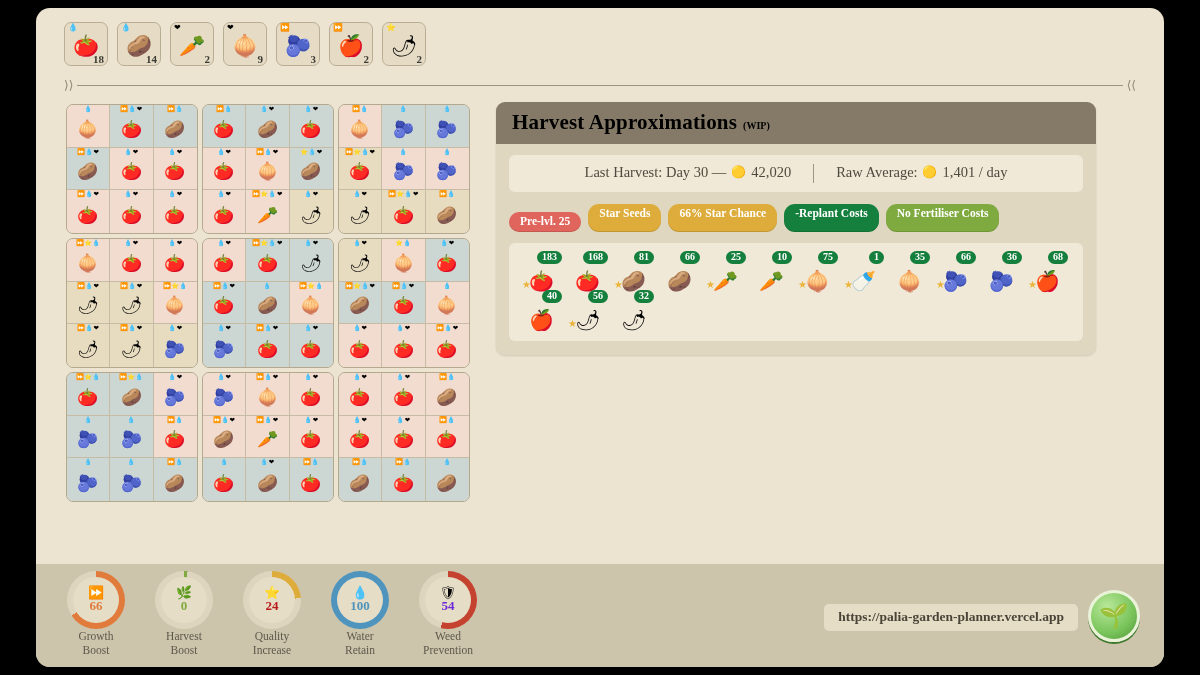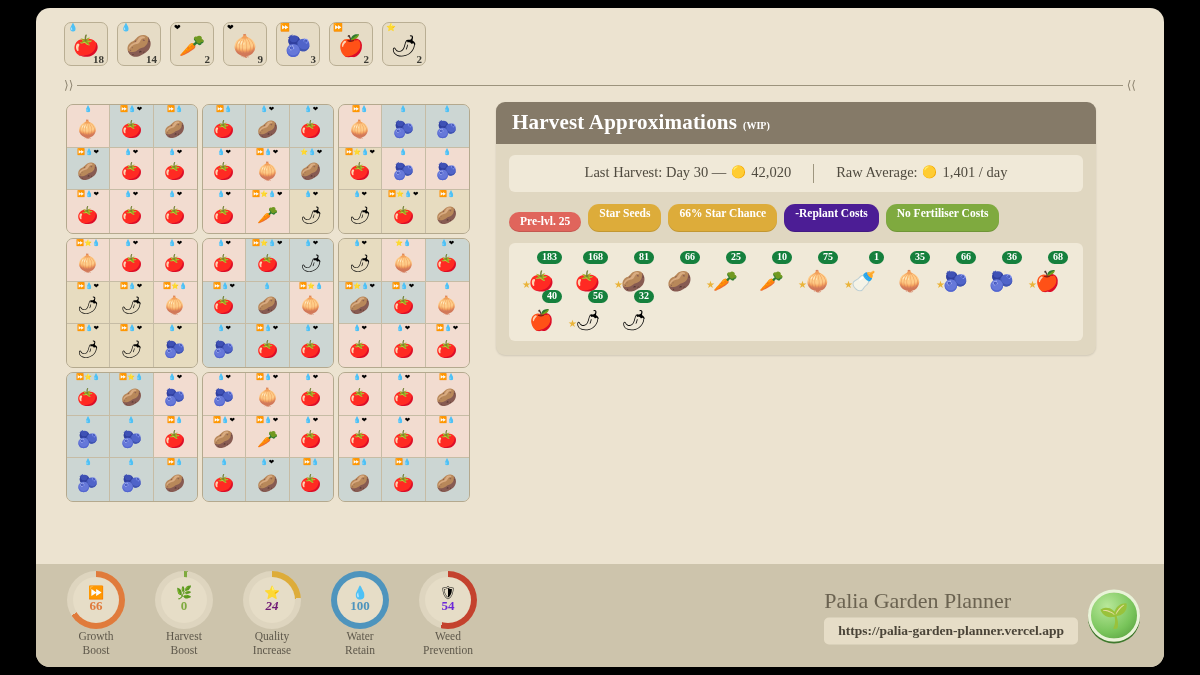--- a/index.html
+++ b/index.html
@@ -114,7 +114,7 @@
   .panel-head {
     background: #857a68;
     padding: 8px 16px 9px 16px;
-    color: #ffffff;
+    color: #000000;
     display: flex; align-items: baseline; gap: 6px;
   }
   .panel-head .ttl { font-size: 21px; font-weight: bold; letter-spacing:.2px;}

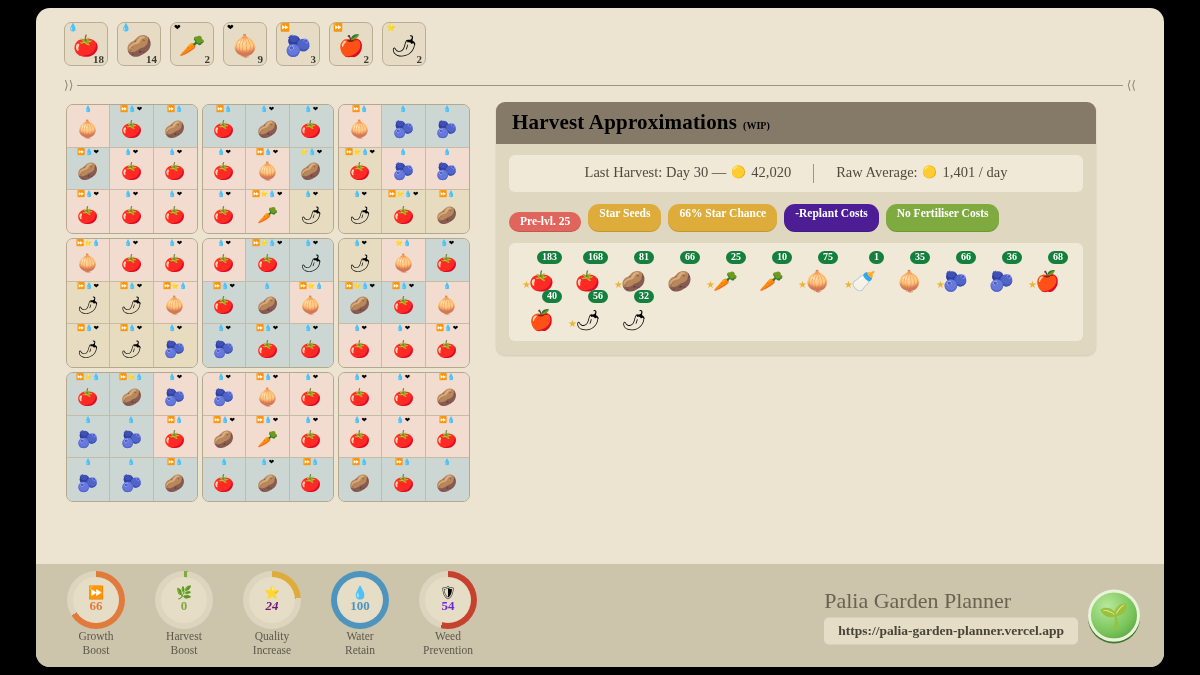--- a/index.html
+++ b/index.html
@@ -944,7 +944,7 @@
               <div class="chip" style="background: rgb(224, 101, 92); margin-top: 8px;">Pre-lvl. 25</div>
               <div class="chip" style="background: rgb(221, 172, 58);">Star Seeds</div>
               <div class="chip" style="background: rgb(221, 172, 58);">66% Star Chance</div>
-              <div class="chip" style="background: #4c1d95;">-Replant Costs</div>
+              <div class="chip" style="background: #15803d;">-Replant Costs</div>
               <div class="chip" style="background: rgb(127, 170, 63);">No Fertiliser Costs</div>
             </div>
 

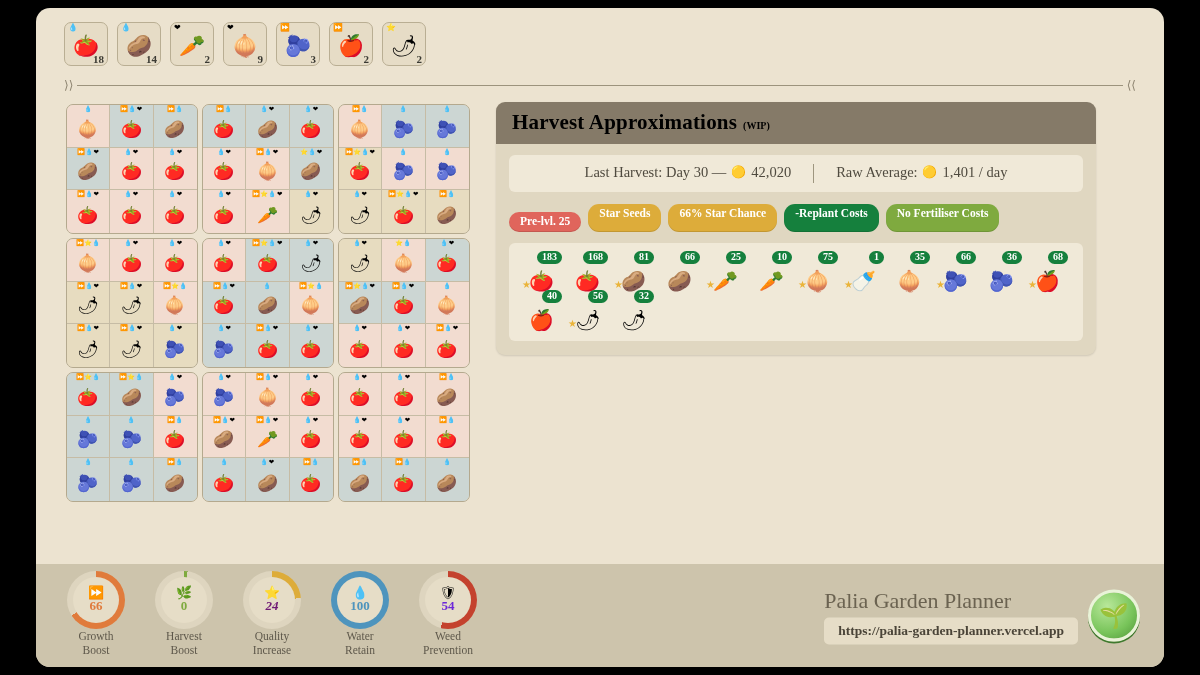--- a/index.html
+++ b/index.html
@@ -1054,7 +1054,7 @@
             <div class="ring" style="background: conic-gradient(#ddac3a 86.4deg, #ded5bf 86.4deg);"></div>
             <div class="inner">
               <span class="gicon">⭐</span>
-              <span class="gval" style="color:#701a75;font-style:italic;">24</span>
+              <span class="gval" style="color:#b91c1c;">24</span>
             </div>
           </div>
           <div class="slabel">Quality<br>Increase</div>

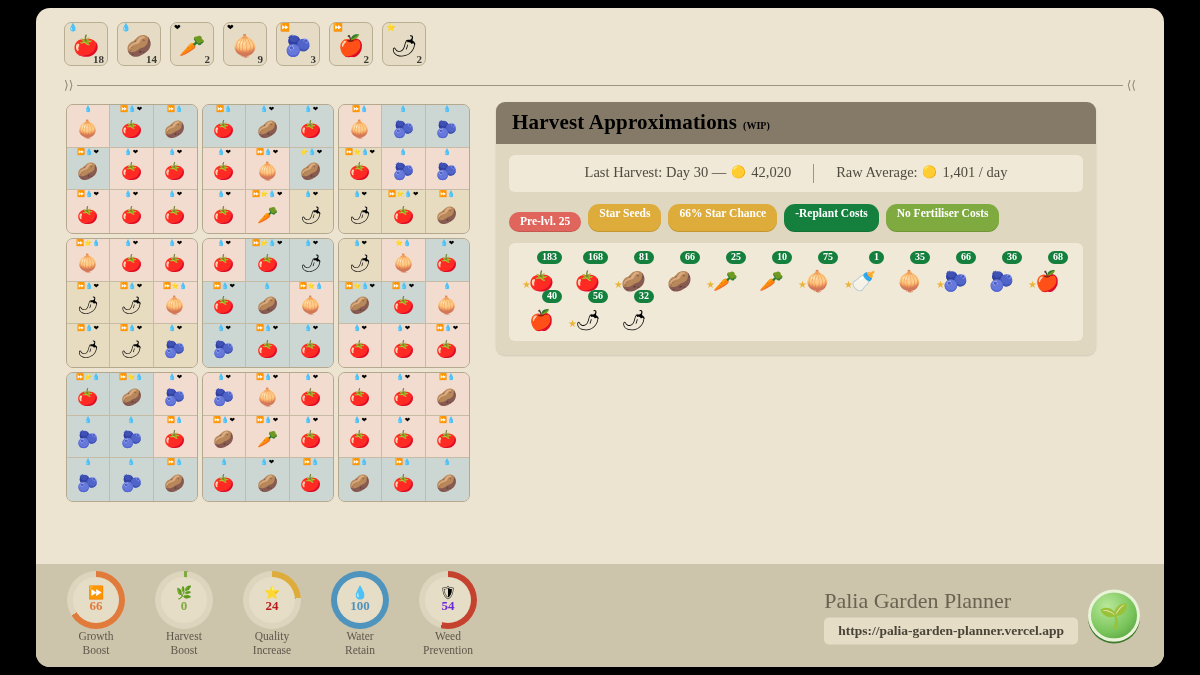--- a/index.html
+++ b/index.html
@@ -1084,9 +1084,6 @@
     <div class="brand">
       <div class="brand-stack">
         <div>
-          <div class="brand-row">
-            <span class="brand-name">Palia Garden Planner</span>
-          </div>
           <div class="brand-url">https://palia-garden-planner.vercel.app</div>
         </div>
         <div class="logo">🌱</div>

